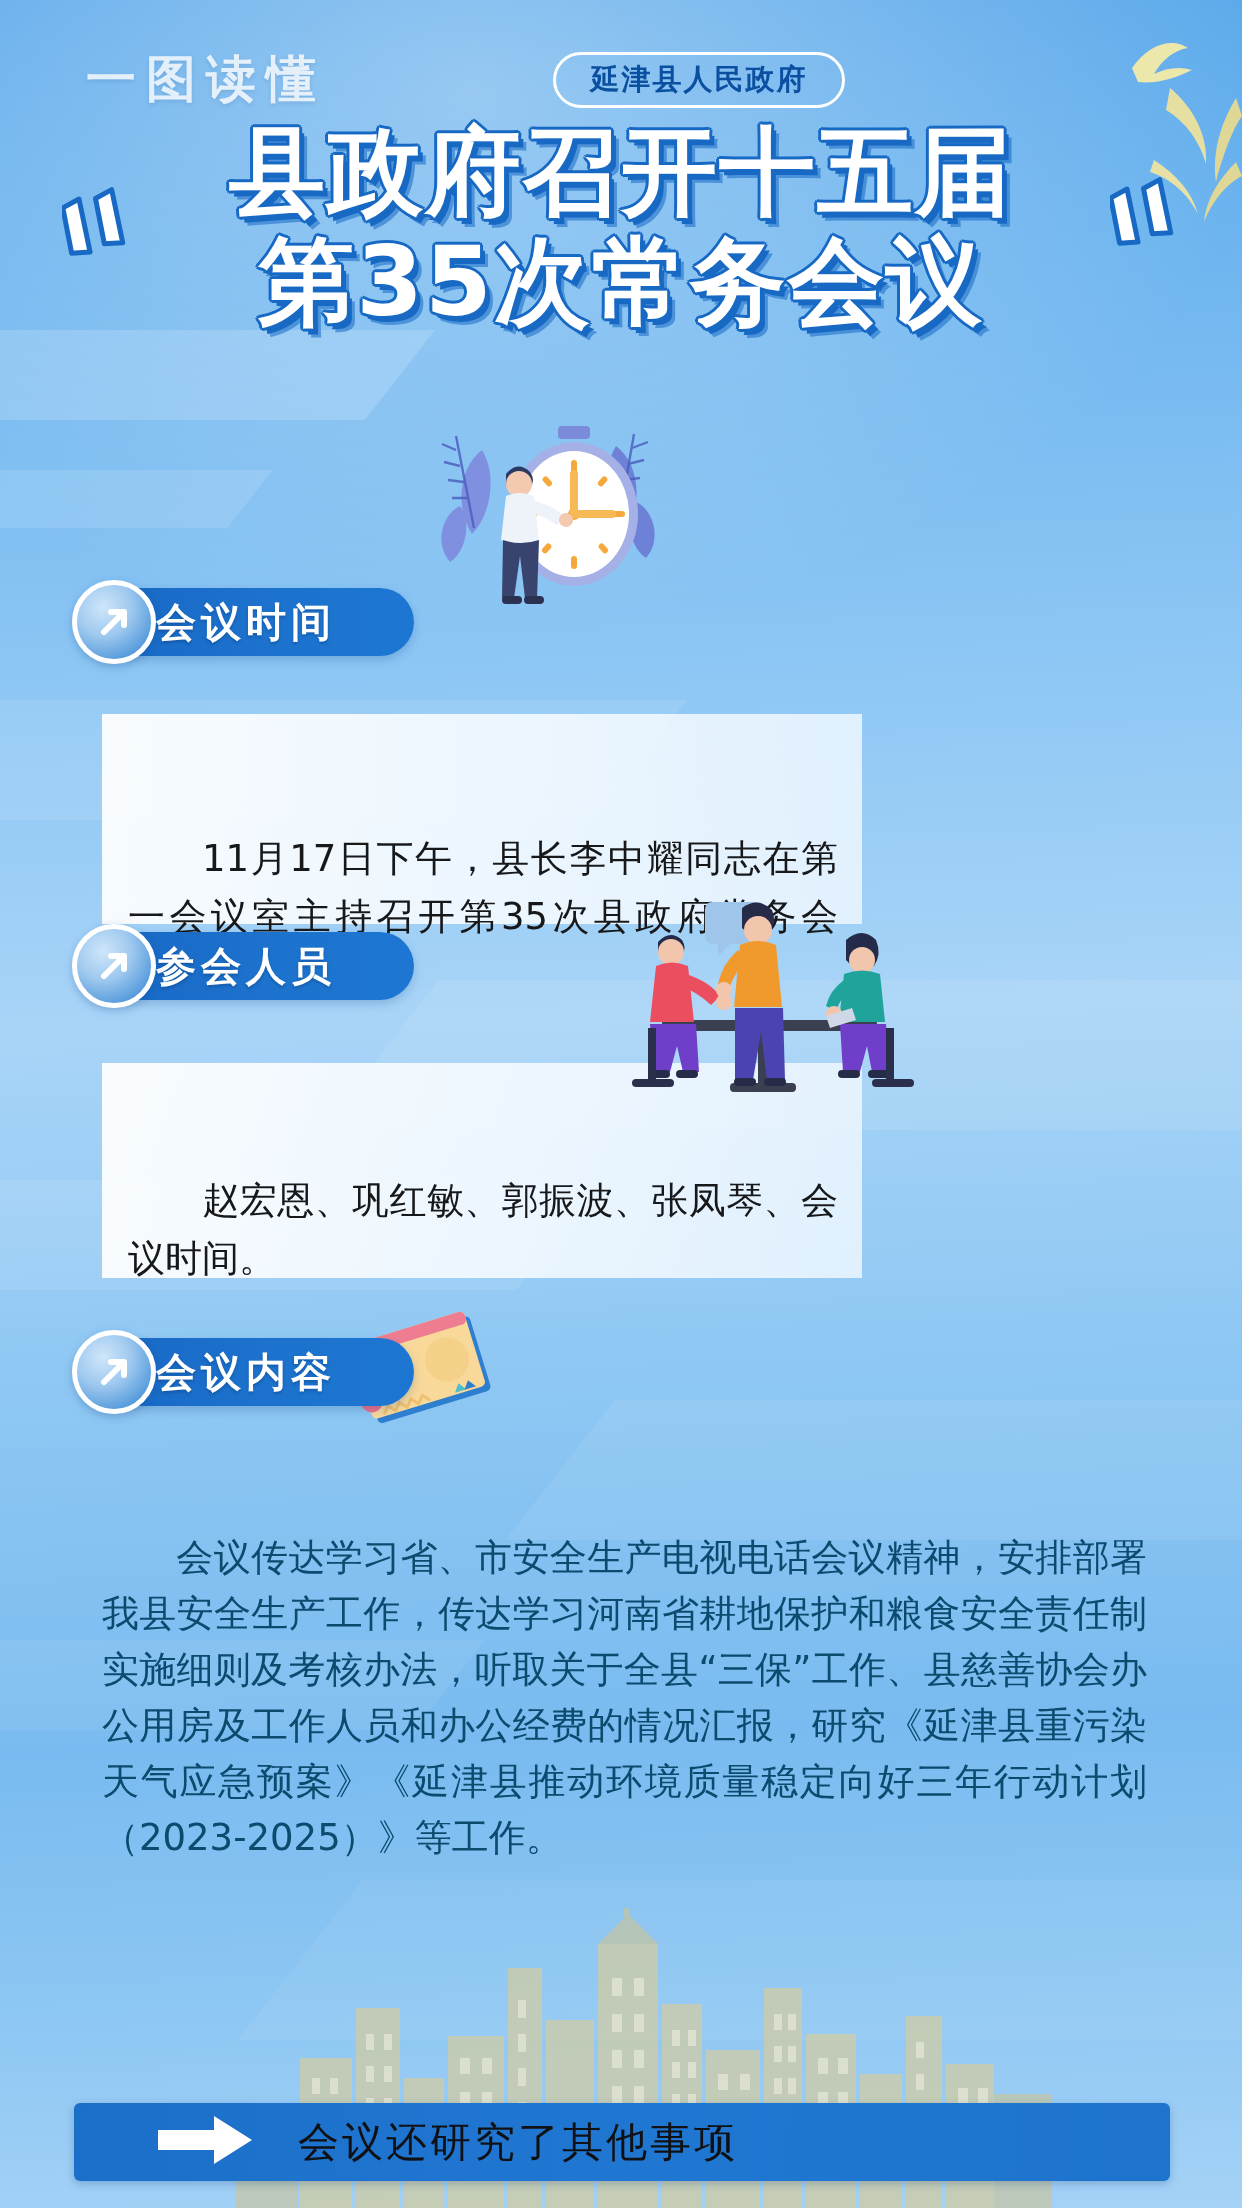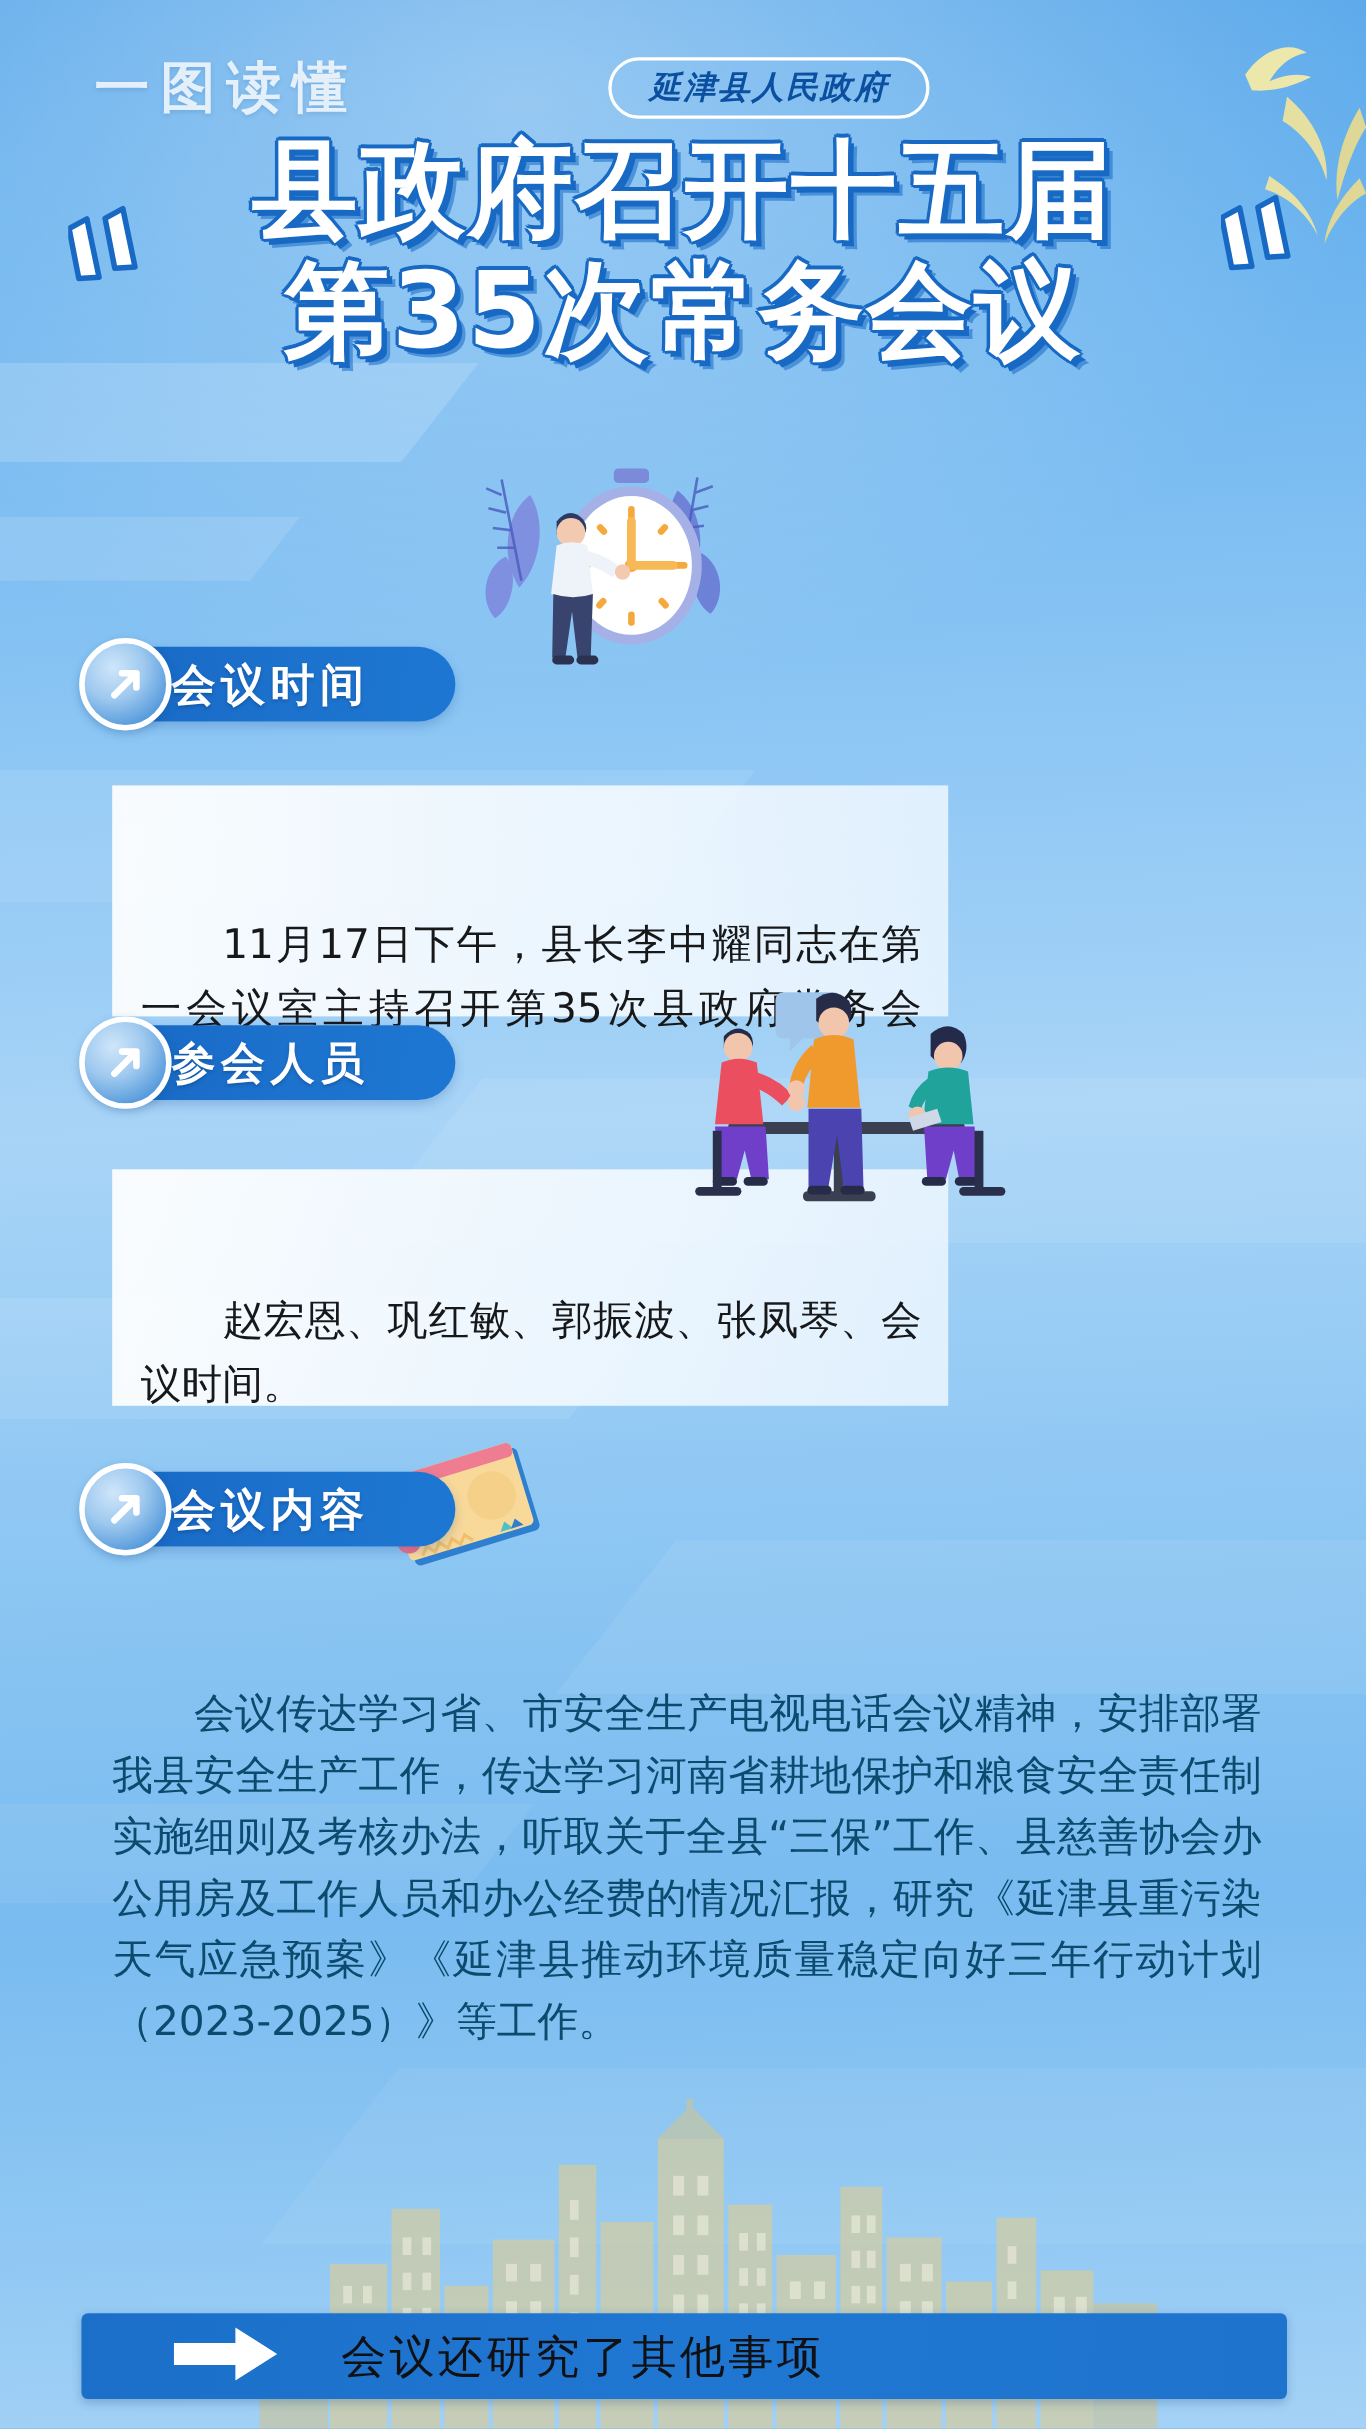--- a/index.html
+++ b/index.html
@@ -46,7 +46,7 @@
     display:flex; align-items:center; justify-content:center;
   }
   #gov-pill span {
-    font-size:29px; font-weight:700; letter-spacing:2px; color:#0b4fa0;font-style:italic;
+    font-size:29px; font-weight:700; letter-spacing:2px; color:#0b4fa0;
   }
   .bird { position:absolute; }
   .bird svg { display:block; }

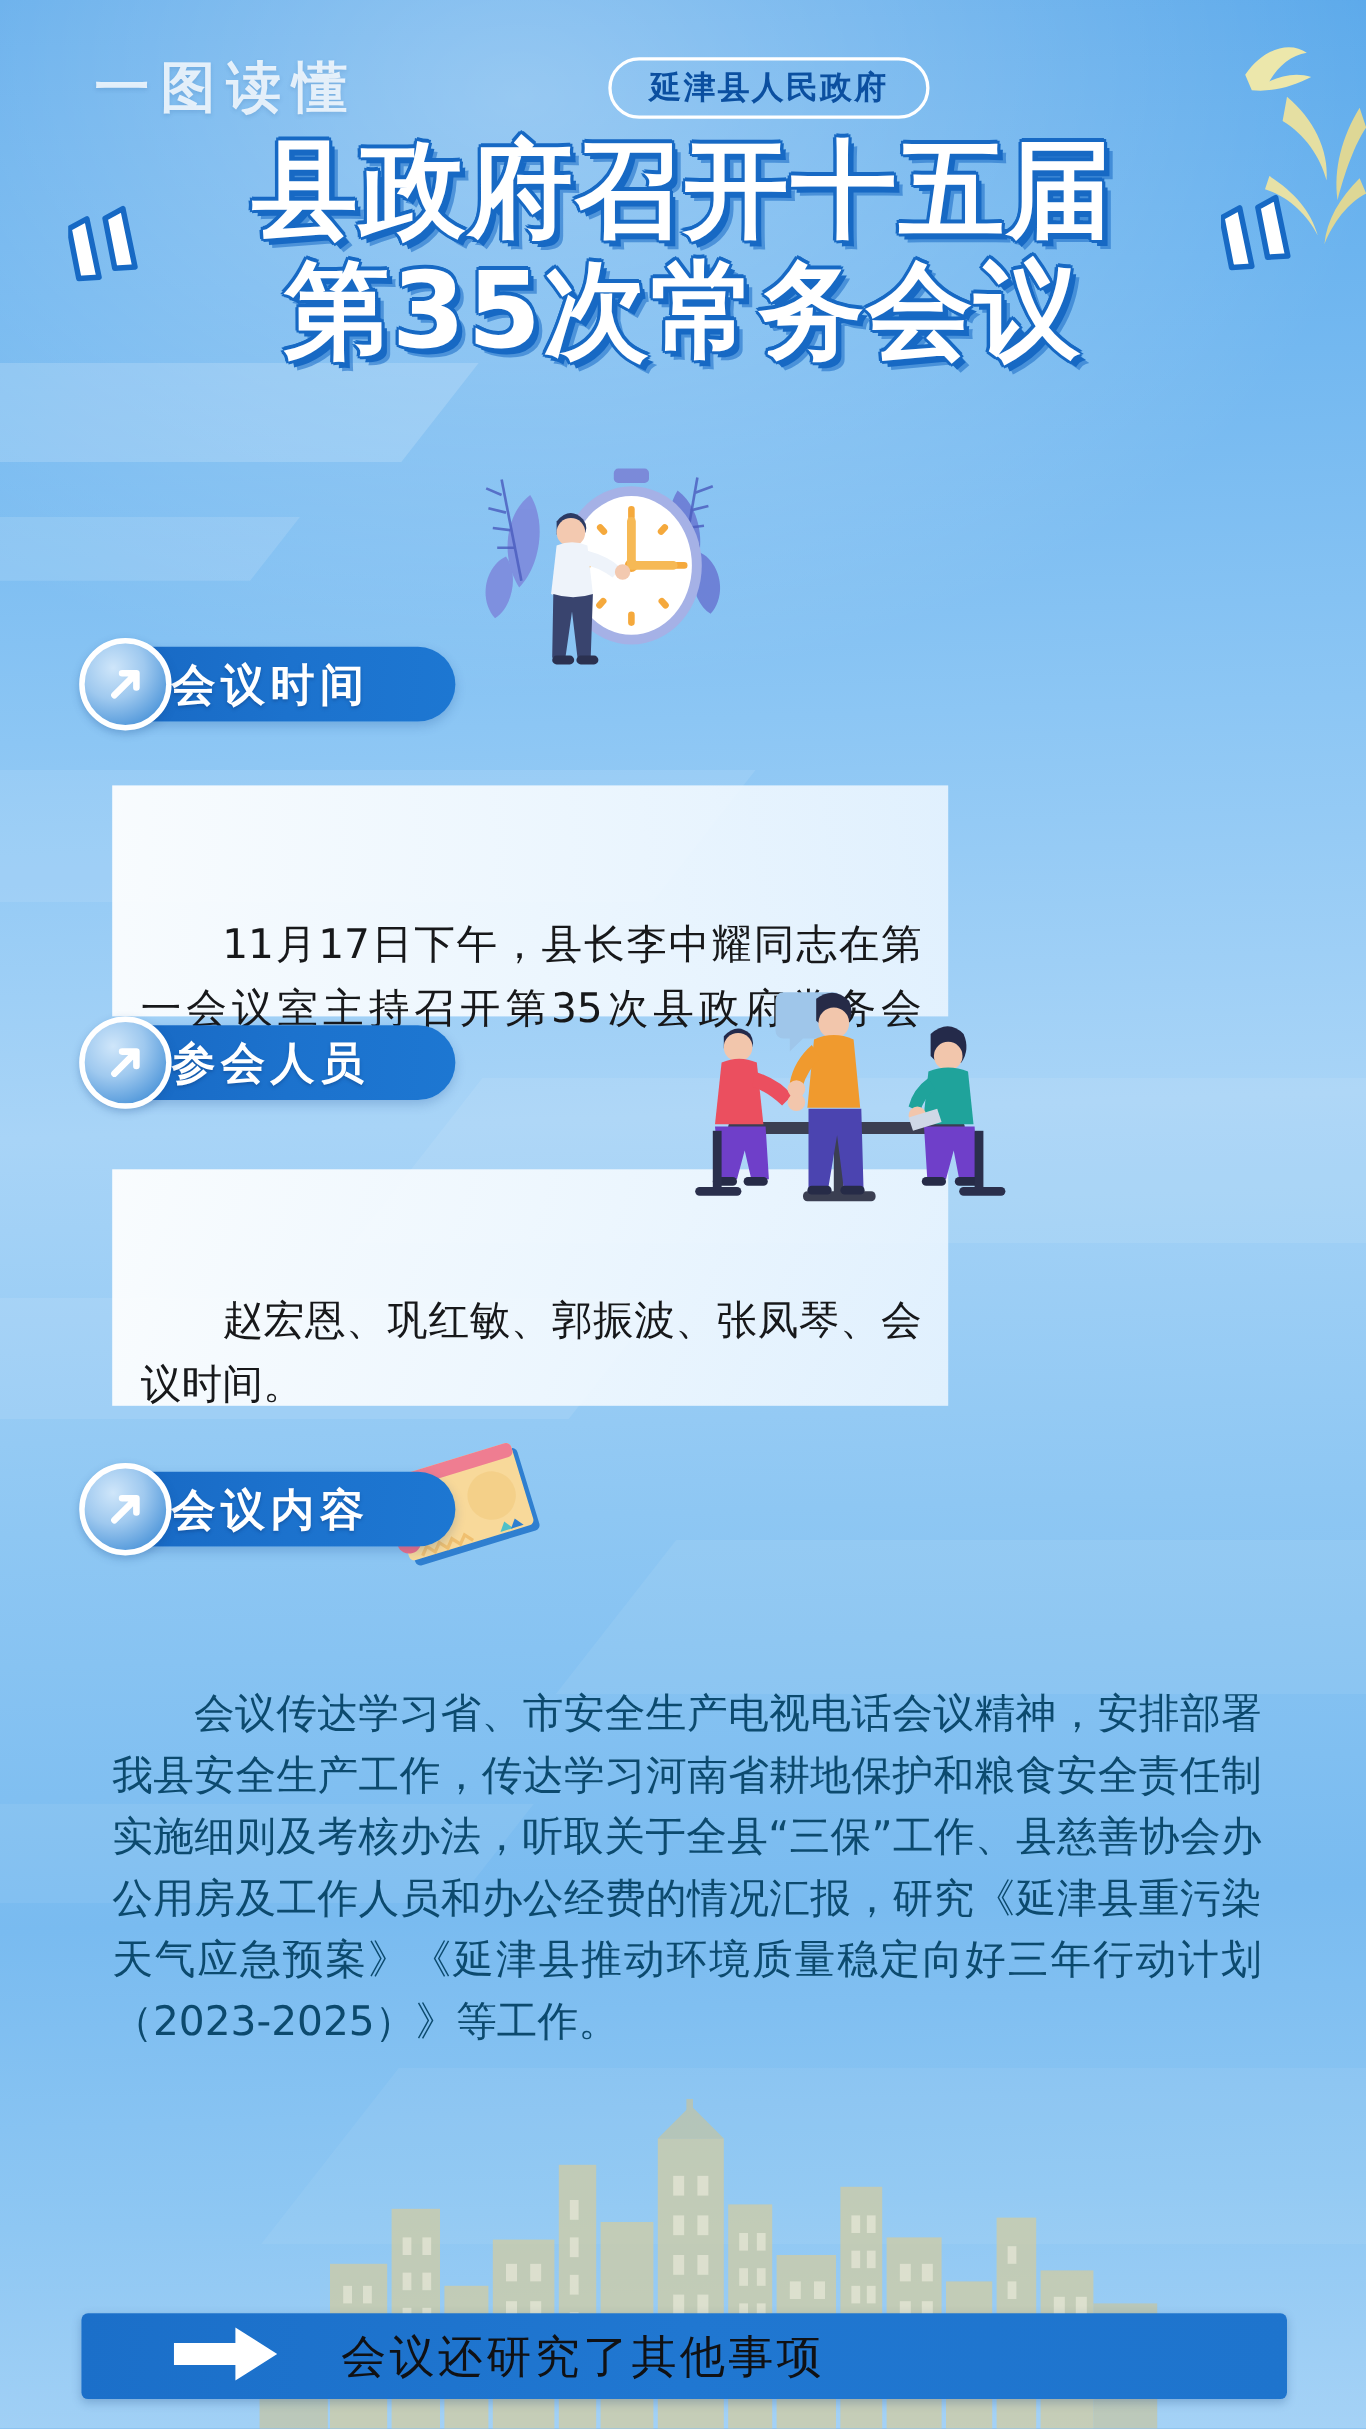--- a/index.html
+++ b/index.html
@@ -142,7 +142,6 @@
     display:flex; align-items:center;
     z-index:8;
     box-shadow:0 3px 9px rgba(15,60,120,.25);
-    gap:12px;
   }
   #footer-arrow { margin-left:84px; }
   #footer-text {

